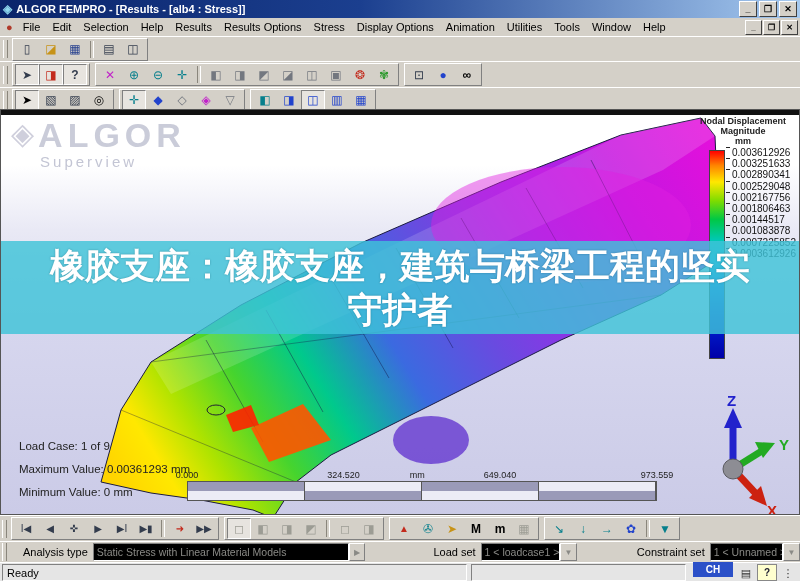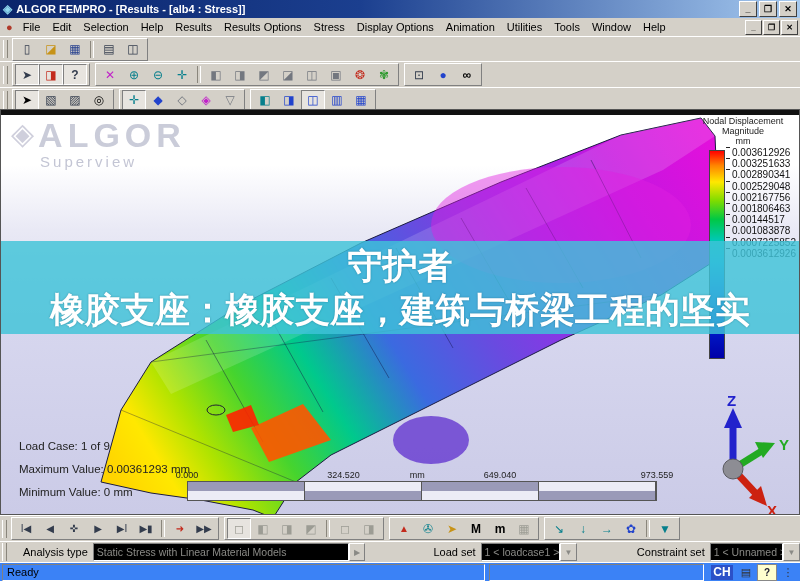--- a/index.html
+++ b/index.html
@@ -45,7 +45,7 @@
   .logo .lname{font-size:34px;font-weight:bold;color:#caccd9;letter-spacing:5px;line-height:32px}
   .logo .lsub{font-size:15px;color:#c3c5d4;letter-spacing:3px;margin:2px 0 16px 2px}
   .legend{position:absolute;left:688px;top:6px;width:108px;font-size:9px;color:#222;text-align:center}
-  .legend .lt{font-weight:normal;line-height:10px}
+  .legend .lt{font-weight:bold;line-height:10px}
   .lbar{position:absolute;left:20px;top:34px;width:14px;height:207px;border:1px solid #444;
         background:linear-gradient(180deg,#f00 0%,#ff8400 7%,#ffe800 15%,#7fdc00 24%,#00c845 33%,
                    #00c8b4 43%,#00a8e0 54%,#0062e8 66%,#0026d8 80%,#0000a8 100%)}

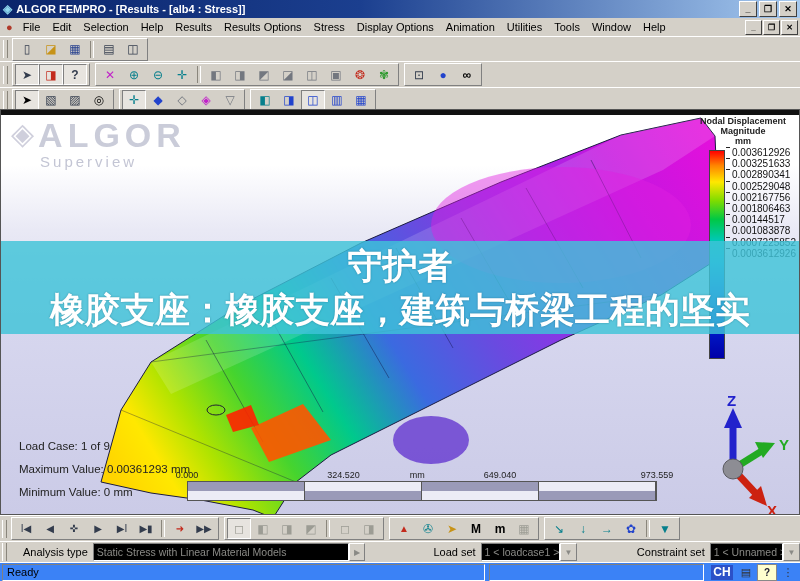--- a/index.html
+++ b/index.html
@@ -270,8 +270,8 @@
   </div>
 
   <div class="band">
+    <div class="bl">橡胶支座：橡胶支座，建筑与桥梁工程的坚实</div>
     <div class="bl">守护者</div>
-    <div class="bl">橡胶支座：橡胶支座，建筑与桥梁工程的坚实</div>
   </div>
 
   <div class="results">

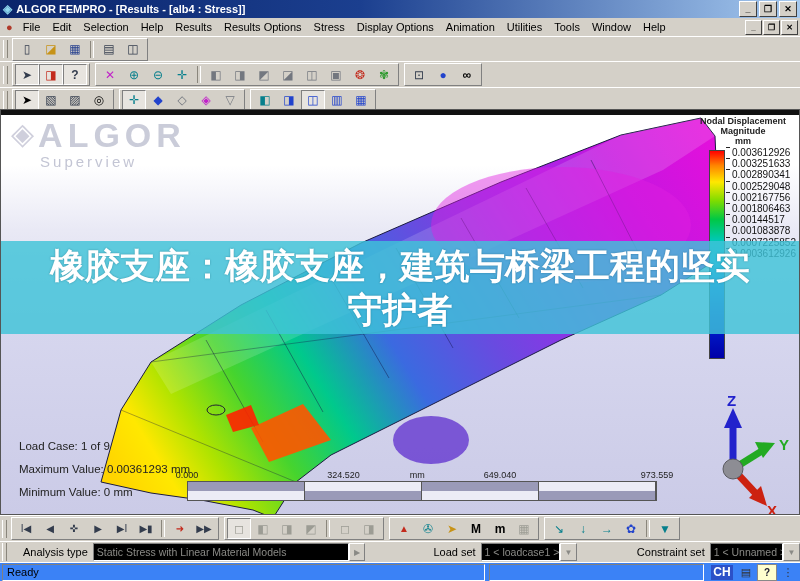--- a/index.html
+++ b/index.html
@@ -75,8 +75,8 @@
          background:#000000;color:#8a8a86;font-size:10.5px;padding:0 3px;white-space:nowrap;overflow:hidden}
   .combo-btn{width:15px;height:16px;background:#d4d0c8;border:1px solid;border-color:#fff #808080 #808080 #fff;
              display:flex;align-items:center;justify-content:center;font-size:8px;color:#8a8a86}
-  .statusbar{position:absolute;left:0;top:562px;width:100%;height:19px;background:#3b82f6;
-             display:flex;align-items:center;font-size:11px;border-top:1px solid #fff;padding:0 2px;box-sizing:border-box}
+  .statusbar{position:absolute;left:0;top:562px;width:100%;height:19px;background:#e5e5e5;
+             display:flex;align-items:flex-end;font-size:11px;border-top:1px solid #fff;padding:0 2px;box-sizing:border-box}
   .spanel{height:15px;border:1px solid;border-color:#808080 #fff #fff #808080;display:flex;
           align-items:center;padding:0 4px;margin-right:4px}
   .s-ready{flex:1}

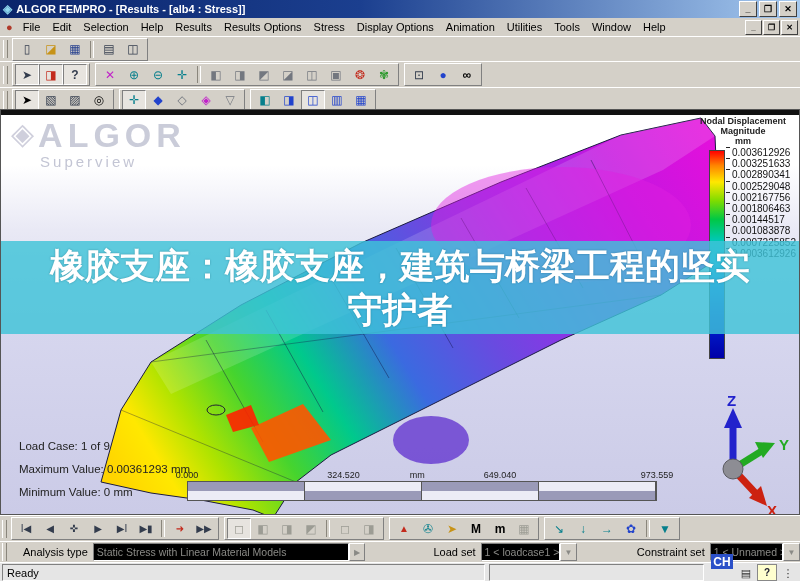--- a/index.html
+++ b/index.html
@@ -81,8 +81,8 @@
           align-items:center;padding:0 4px;margin-right:4px}
   .s-ready{flex:1}
   .s-prog{width:205px}
-  .badge-ch{width:22px;height:15px;background:#2b50c8;color:#fff;font-size:12px;font-weight:bold;
-            display:flex;align-items:center;justify-content:center;margin:12px 3px}
+  .badge-ch{width:40px;height:15px;background:#2b50c8;color:#fff;font-size:10px;font-weight:bold;
+            display:flex;align-items:center;justify-content:center;margin:4px 3px}
   .s-ico{width:18px;height:15px;display:flex;align-items:center;justify-content:center;font-size:11px;color:#333;margin:0 1px}
   .help-ico{background:#ffffcf;border:1px solid #888;font-weight:bold;font-size:10px;color:#223}
 </style>

